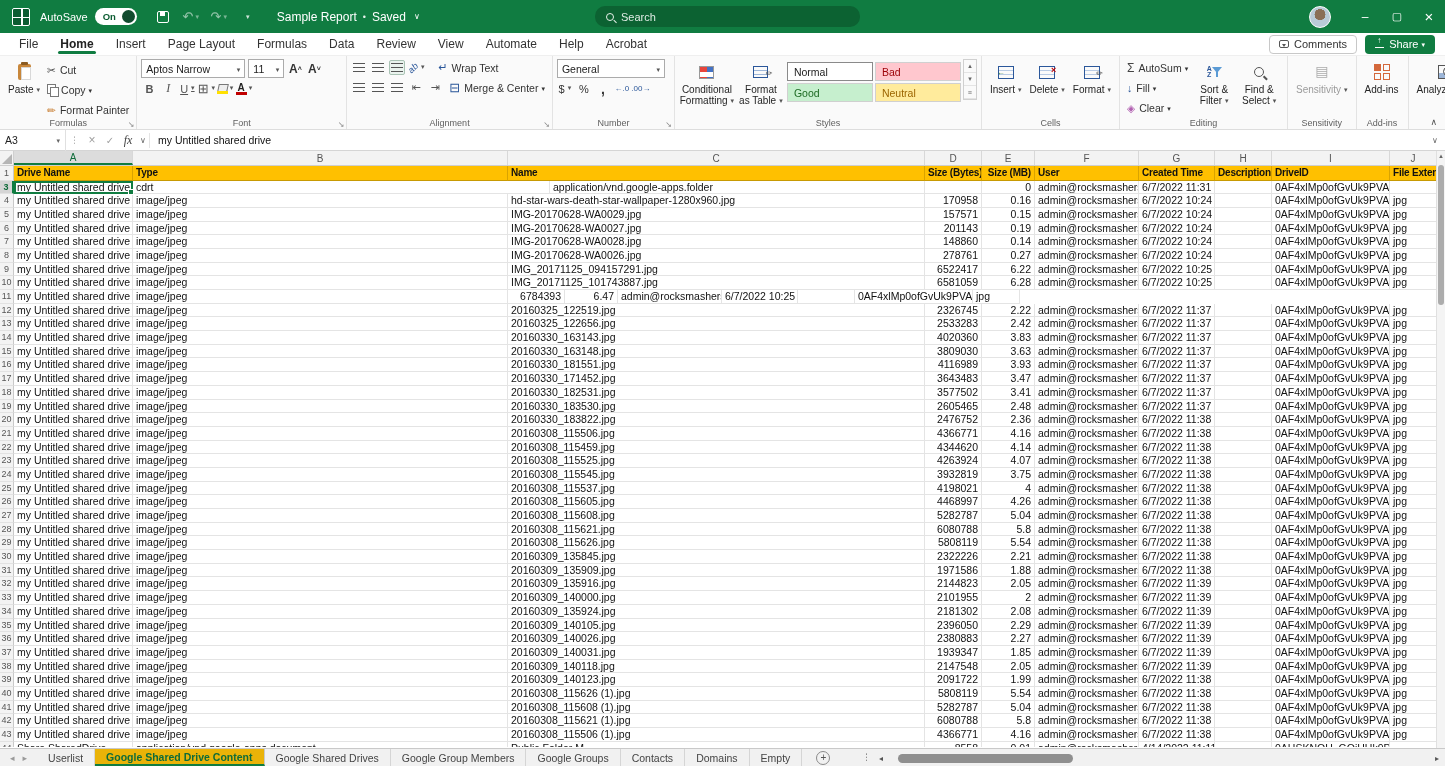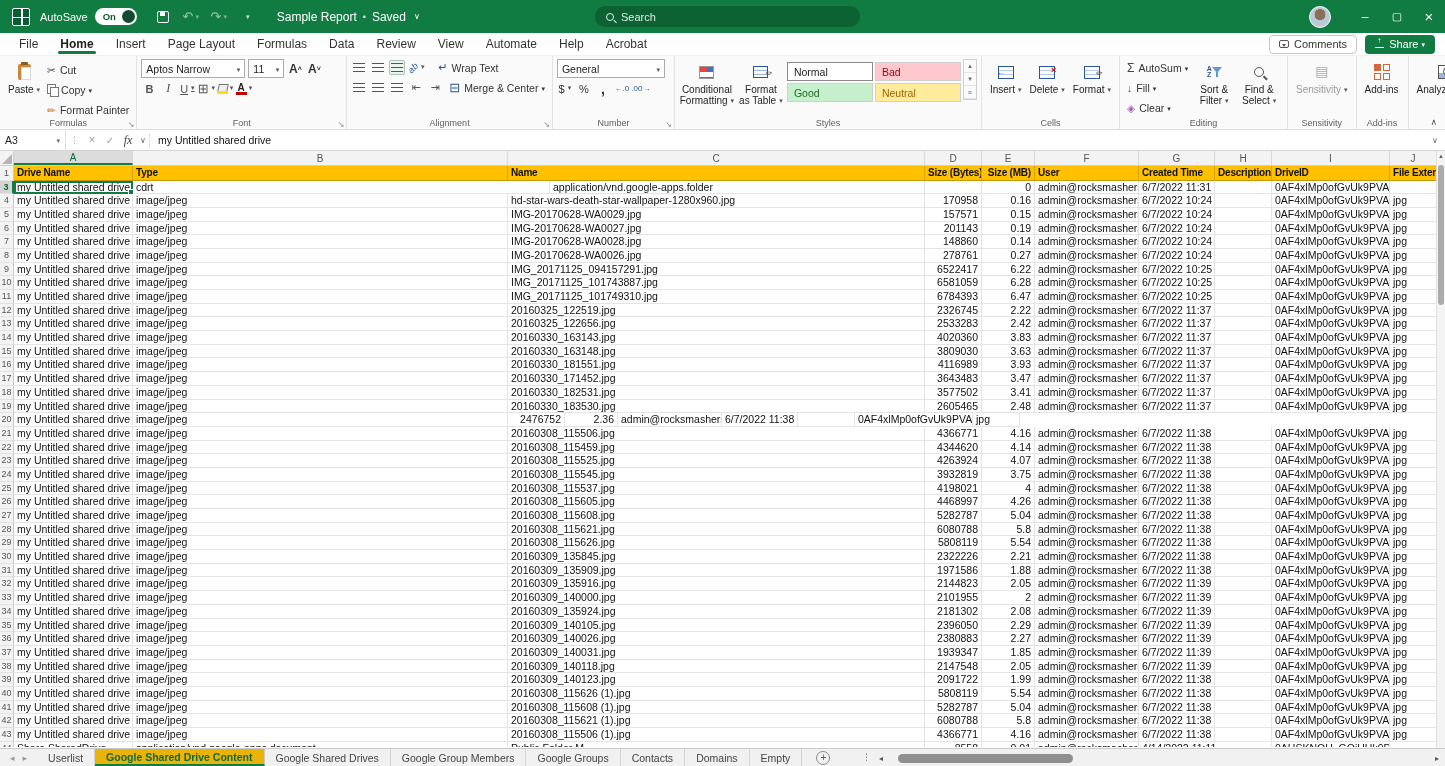--- a/index.html
+++ b/index.html
@@ -656,7 +656,6 @@
           <div class="rnum">11</div>
           <div class="cell a0" style="width: 119px;">my Untitled shared drive</div>
           <div class="cell a1" style="width: 375px;">image/jpeg</div>
-          <div class="cell a2" style="width: 417px;">IMG_20171125_101749310.jpg</div>
           <div class="cell a3" style="width: 57px;">6784393</div>
           <div class="cell a4" style="width: 53px;">6.47</div>
           <div class="cell a5" style="width: 104px;">admin@rocksmashers.cc</div>

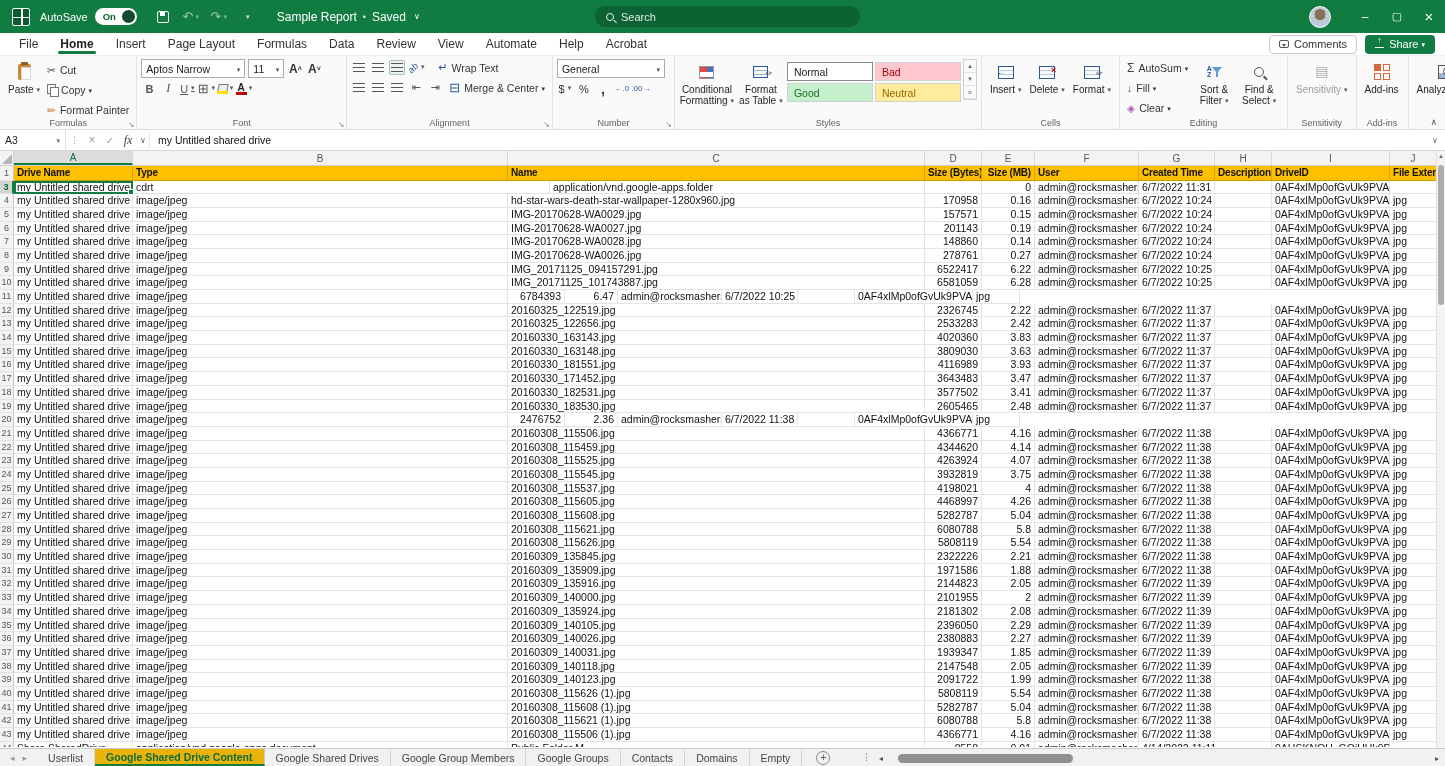--- a/index.html
+++ b/index.html
@@ -772,6 +772,7 @@
           <div class="rnum">20</div>
           <div class="cell a0" style="width: 119px;">my Untitled shared drive</div>
           <div class="cell a1" style="width: 375px;">image/jpeg</div>
+          <div class="cell a2" style="width: 417px;">20160330_183822.jpg</div>
           <div class="cell a3" style="width: 57px;">2476752</div>
           <div class="cell a4" style="width: 53px;">2.36</div>
           <div class="cell a5" style="width: 104px;">admin@rocksmashers.cc</div>

